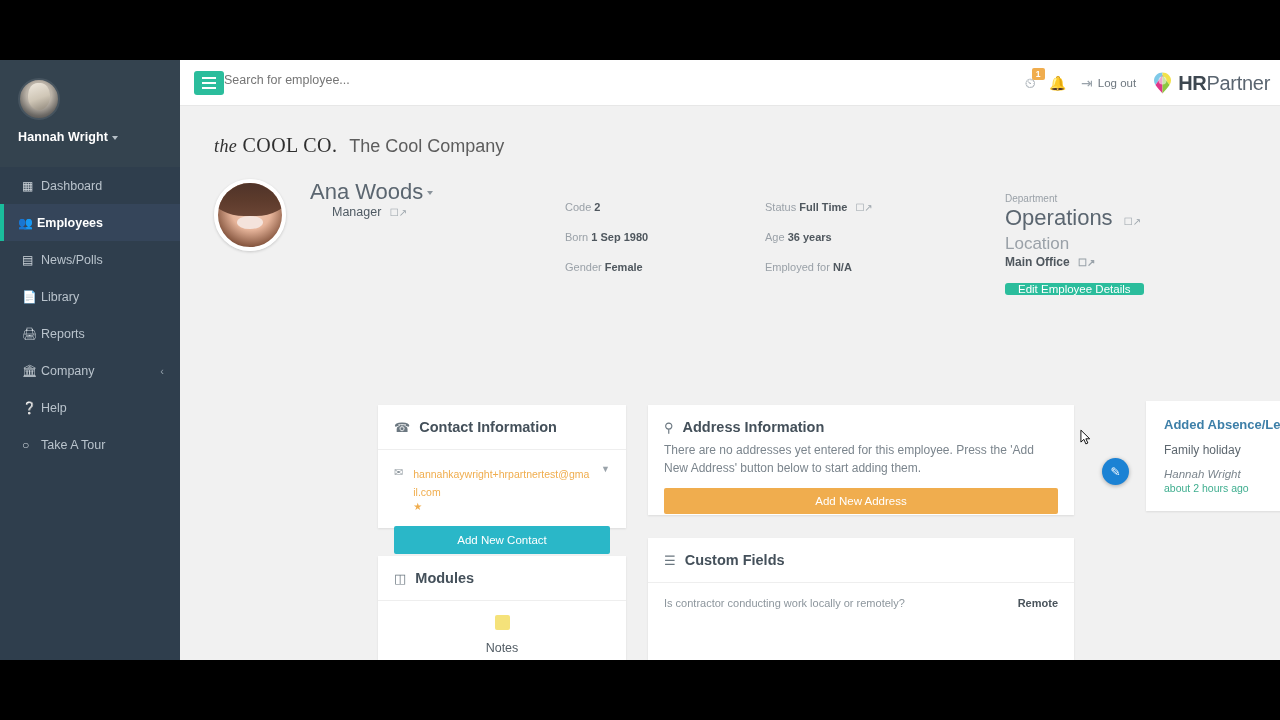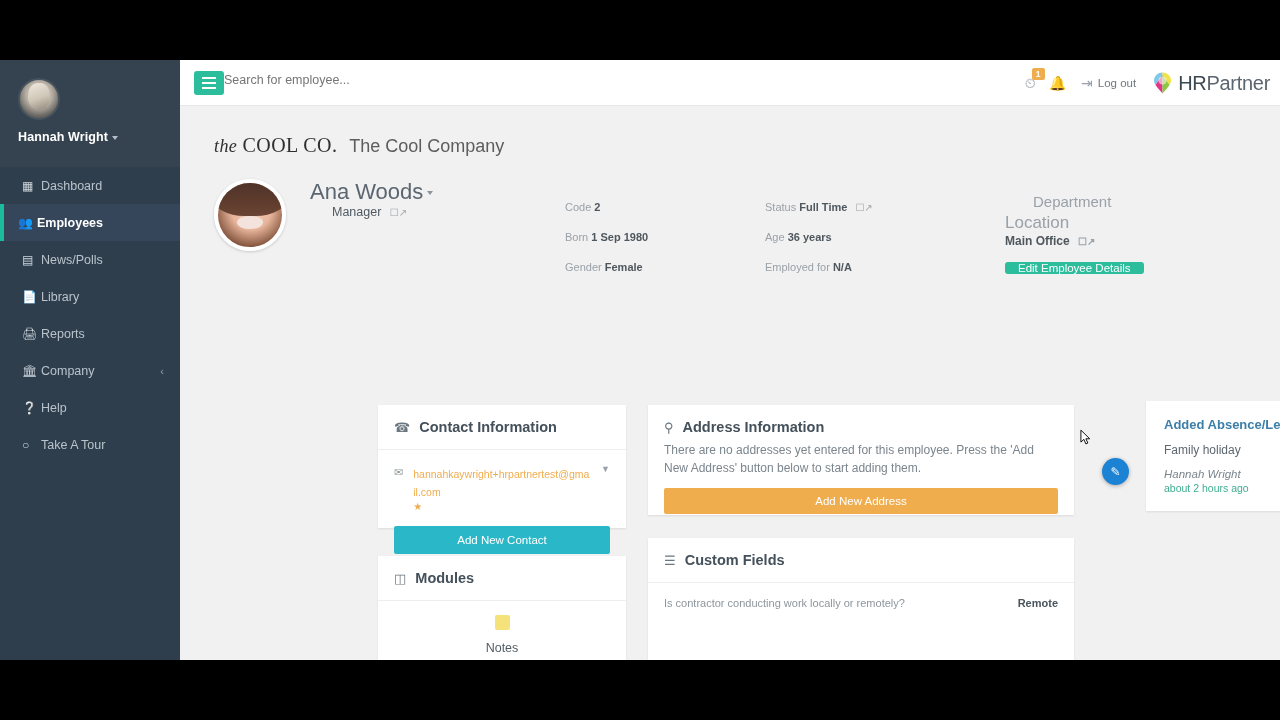--- a/index.html
+++ b/index.html
@@ -119,7 +119,7 @@
   #logout-label { font-size: 11.5px; color: #6f7880; }
   #brand { display: flex; align-items: center; gap: 5px; margin-left: 2px; }
   #brand-text { font-size: 20px; color: #5a6570; letter-spacing: -.3px; }
-  #brand-text b { color: #3d4750; font-weight: normal; margin-top: 32px; }
+  #brand-text b { color: #3d4750; font-weight: bold; margin-top: 32px; }
   .pin-logo { width: 21px; height: 24px; }
 
   

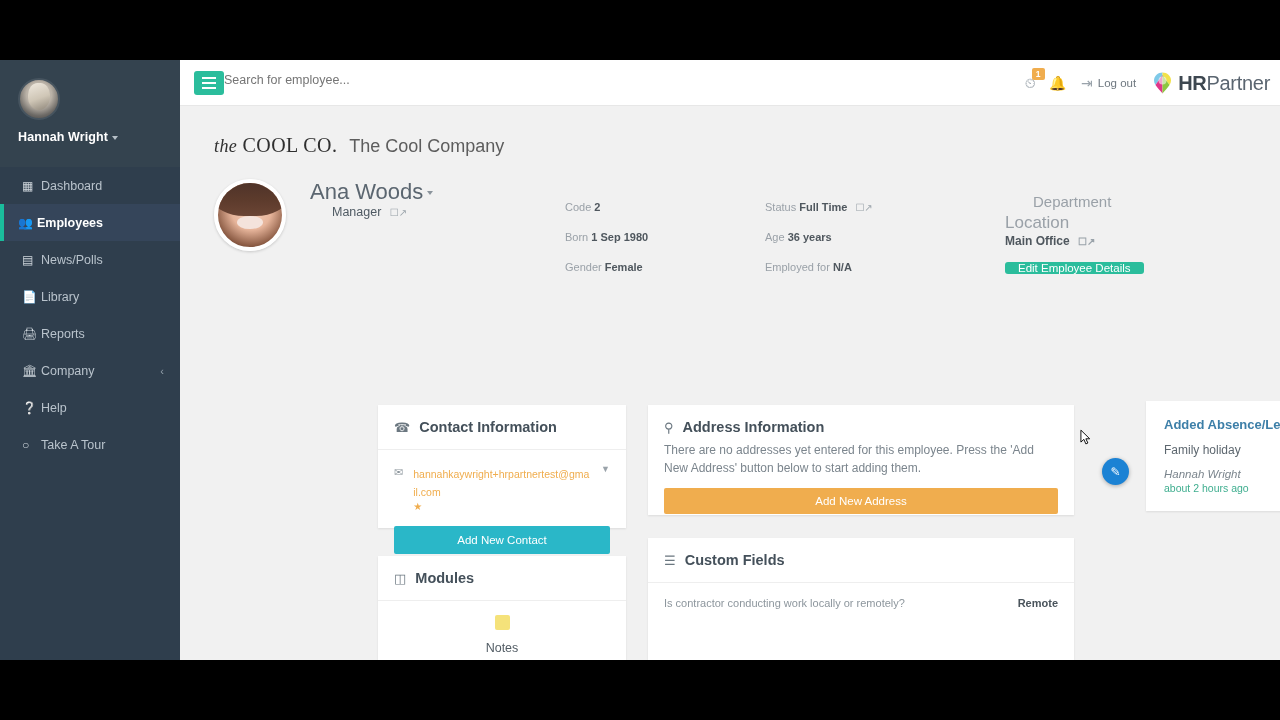--- a/index.html
+++ b/index.html
@@ -171,7 +171,7 @@
   .meta-col.c2 { width: 240px; }
 
   #dept-col { width: 250px; padding-top: 14px; }
-  .dept-label { font-size: 15px; color: #9aa1a8; margin-left: 28px; }
+  .dept-label { font-size: 10px; color: #9aa1a8; }
   #dept-value { font-size: 22px; color: #5b6670; margin-top: 1px; }
   #loc-label { font-size: 17px; color: #9aa1a8; margin-top: 3px; }
   #loc-value { font-size: 12px; color: #4f575e; font-weight: bold; margin-top: 1px; }

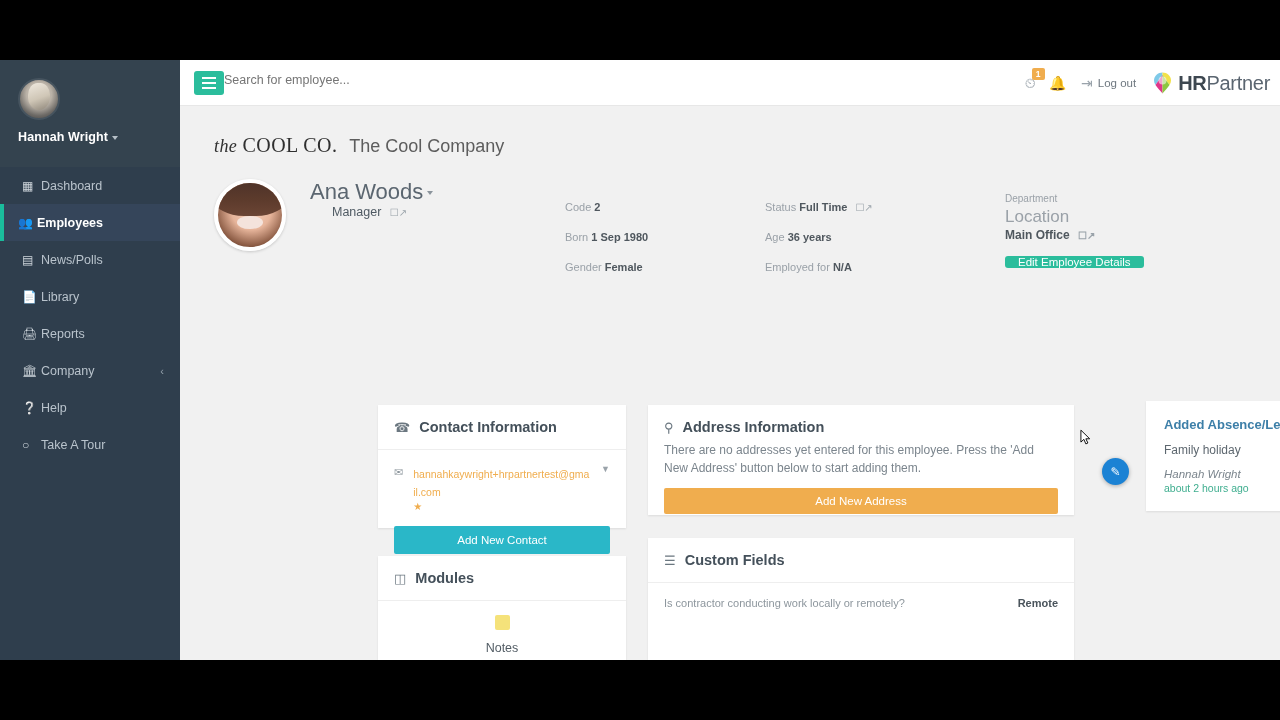--- a/index.html
+++ b/index.html
@@ -379,6 +379,10 @@
 
       <div id="dept-col">
         <div class="dept-label">Department</div>
+        <div id="dept-value">
+          <span>Operations</span>
+          <span class="ext-link">☐↗</span>
+        </div>
         <div id="loc-label">Location</div>
         <div id="loc-value">
           <span>Main Office</span>

